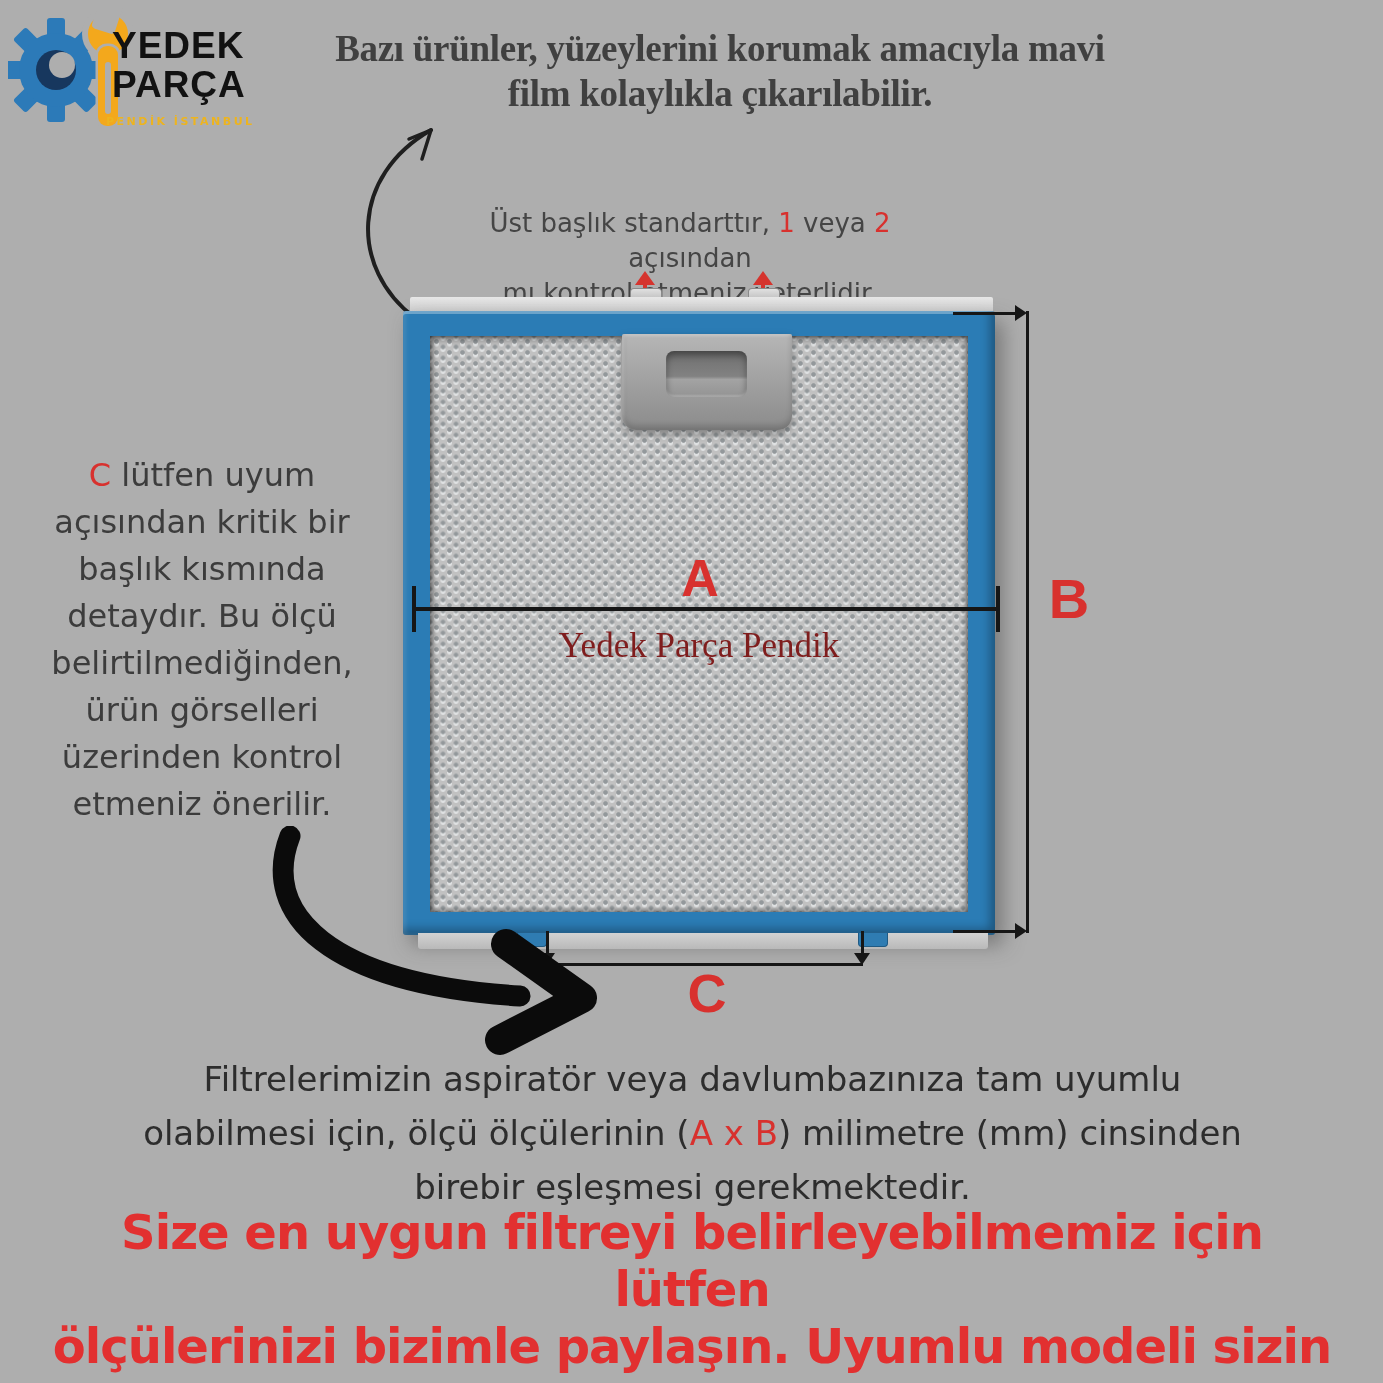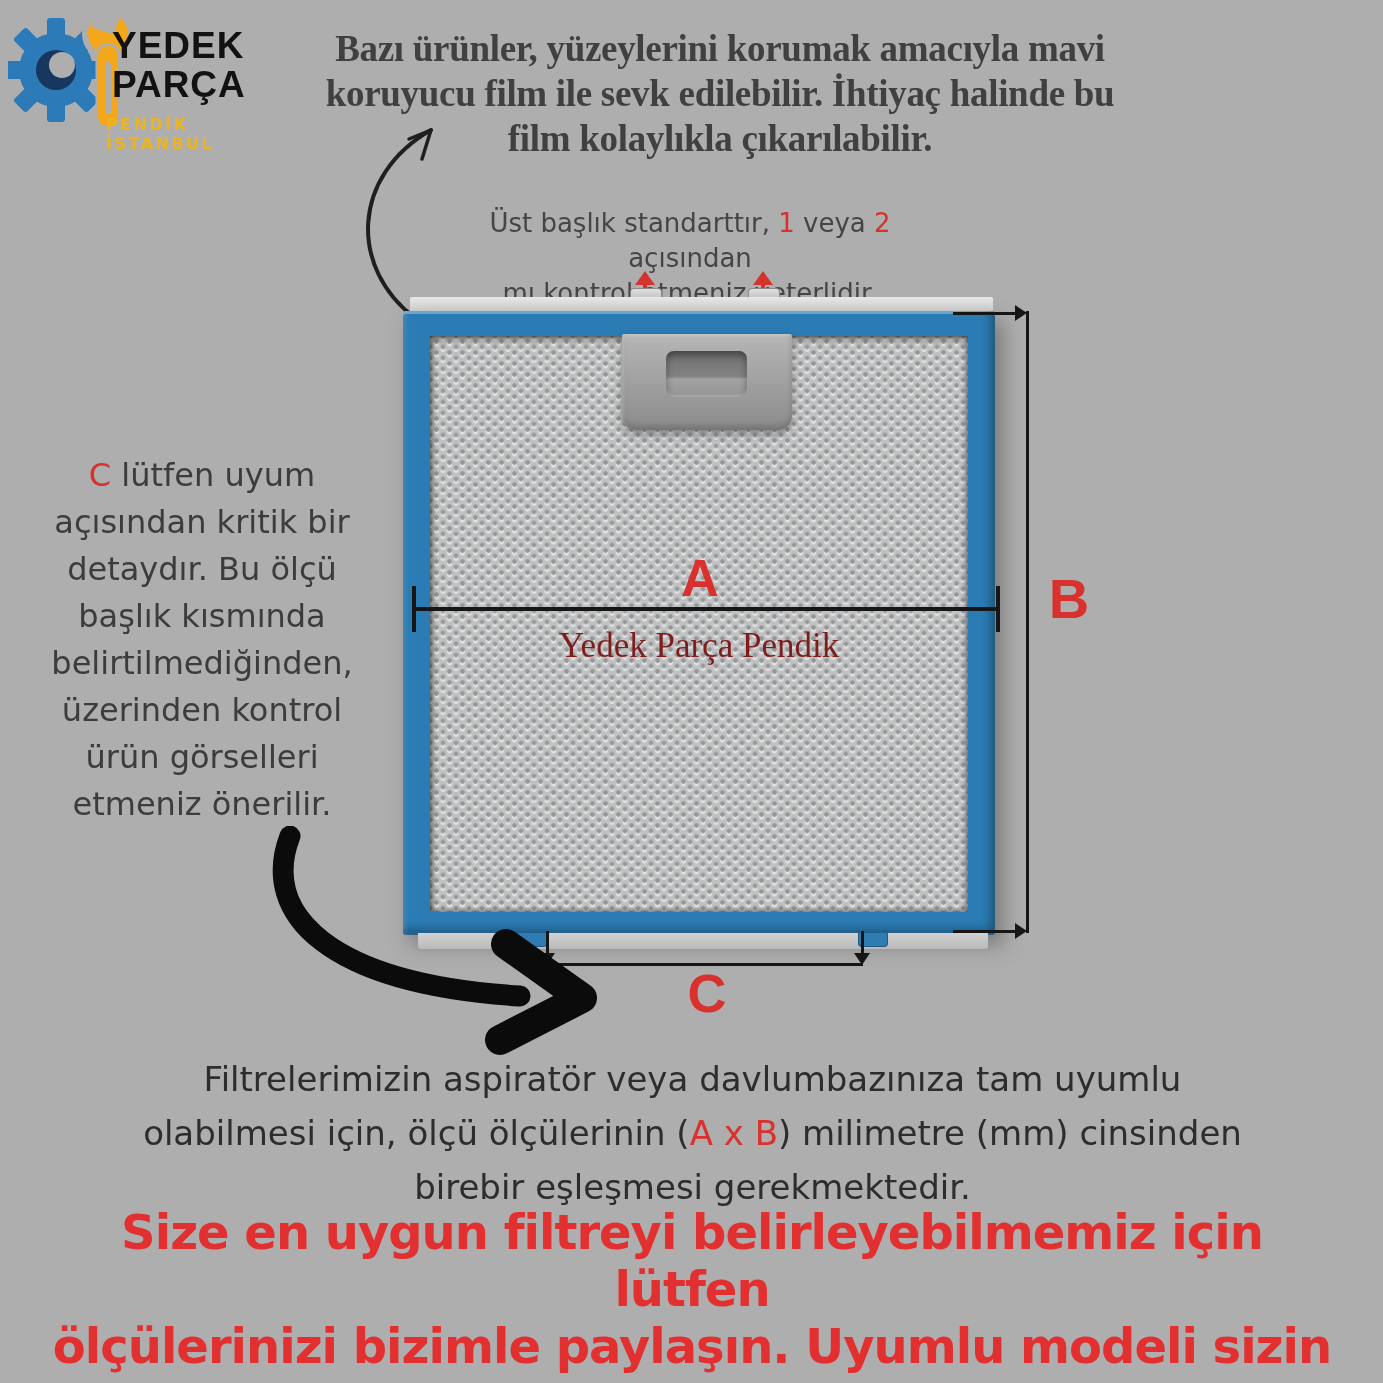--- a/index.html
+++ b/index.html
@@ -146,7 +146,6 @@
 
   <div class="top-note">
     <div>Bazı ürünler, yüzeylerini korumak amacıyla mavi</div>
-    <div>koruyucu film ile sevk edilebilir. İhtiyaç halinde bu</div>
     <div>film kolaylıkla çıkarılabilir.</div>
   </div>
 

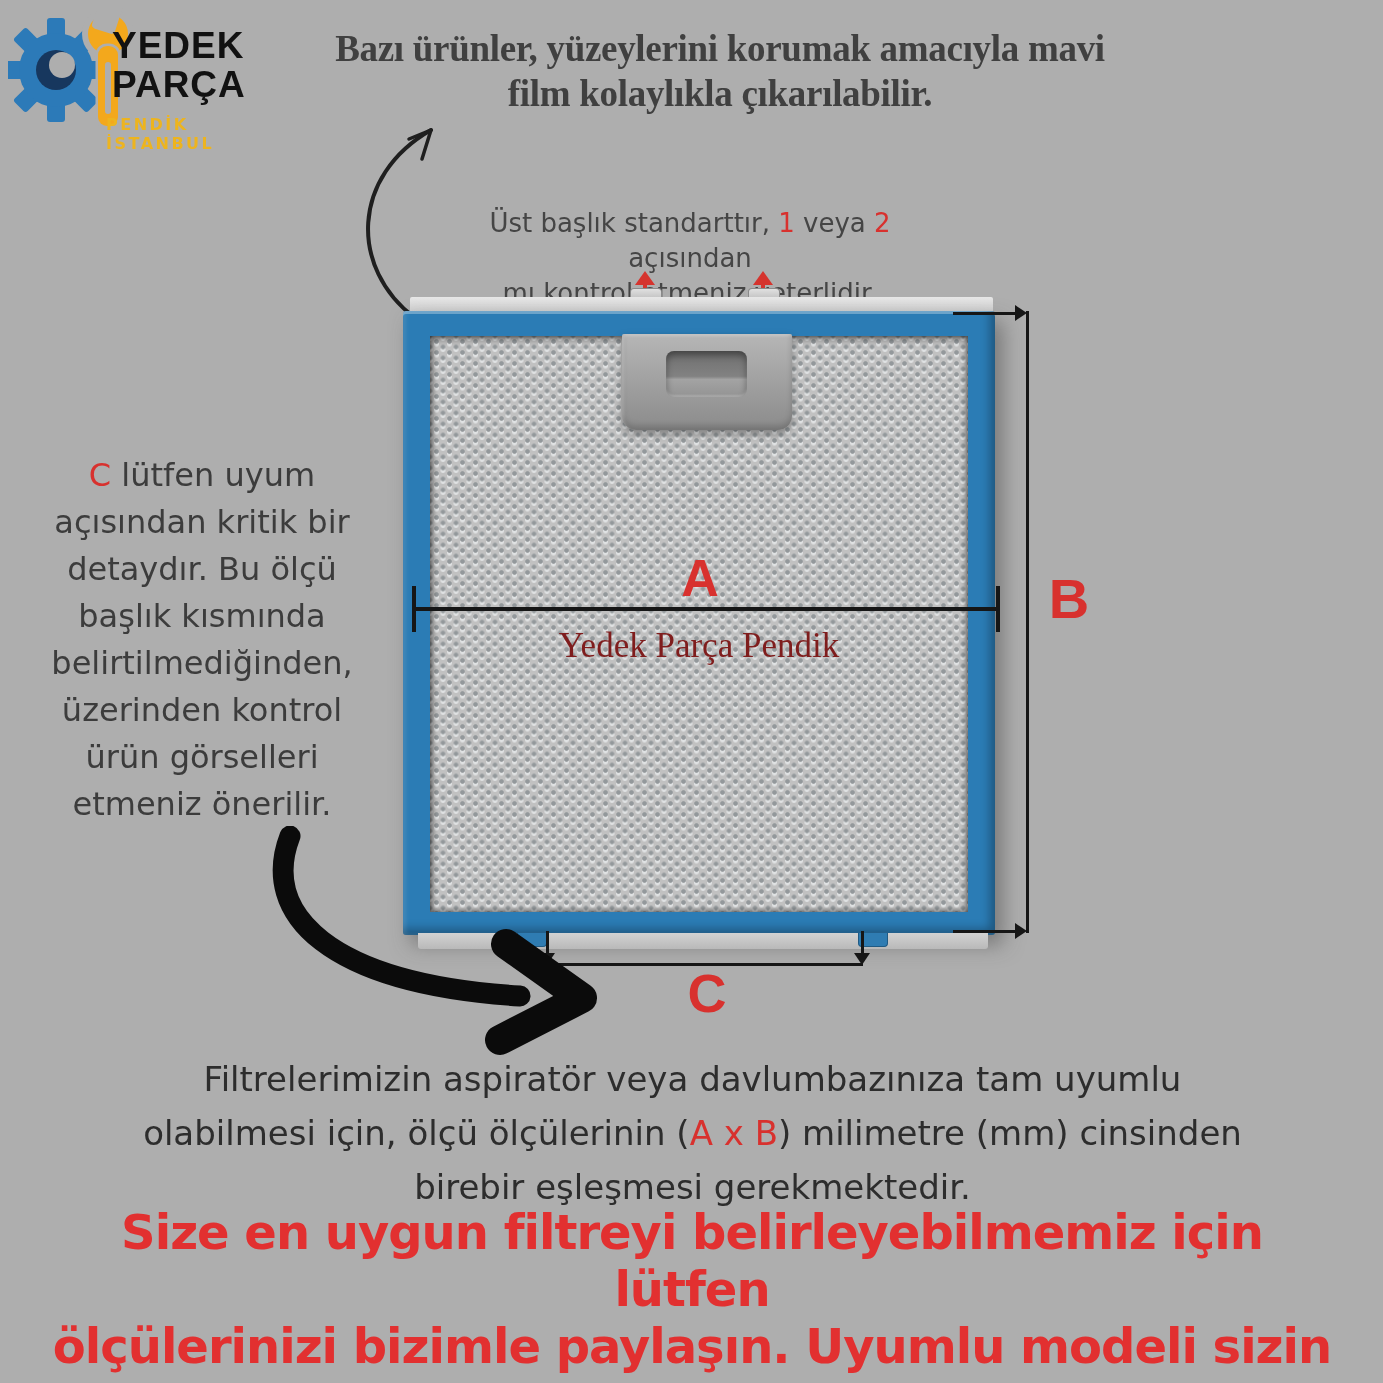--- a/index.html
+++ b/index.html
@@ -17,7 +17,7 @@
   }
   .logo-sub{
     position:absolute;left:98px;top:107px;width:170px;
-    font-size:16px;font-weight:700;letter-spacing:2.5px;color:#edb41f;
+    font-size:11px;font-weight:700;letter-spacing:2.5px;color:#edb41f;
   }
   
   .top-note{

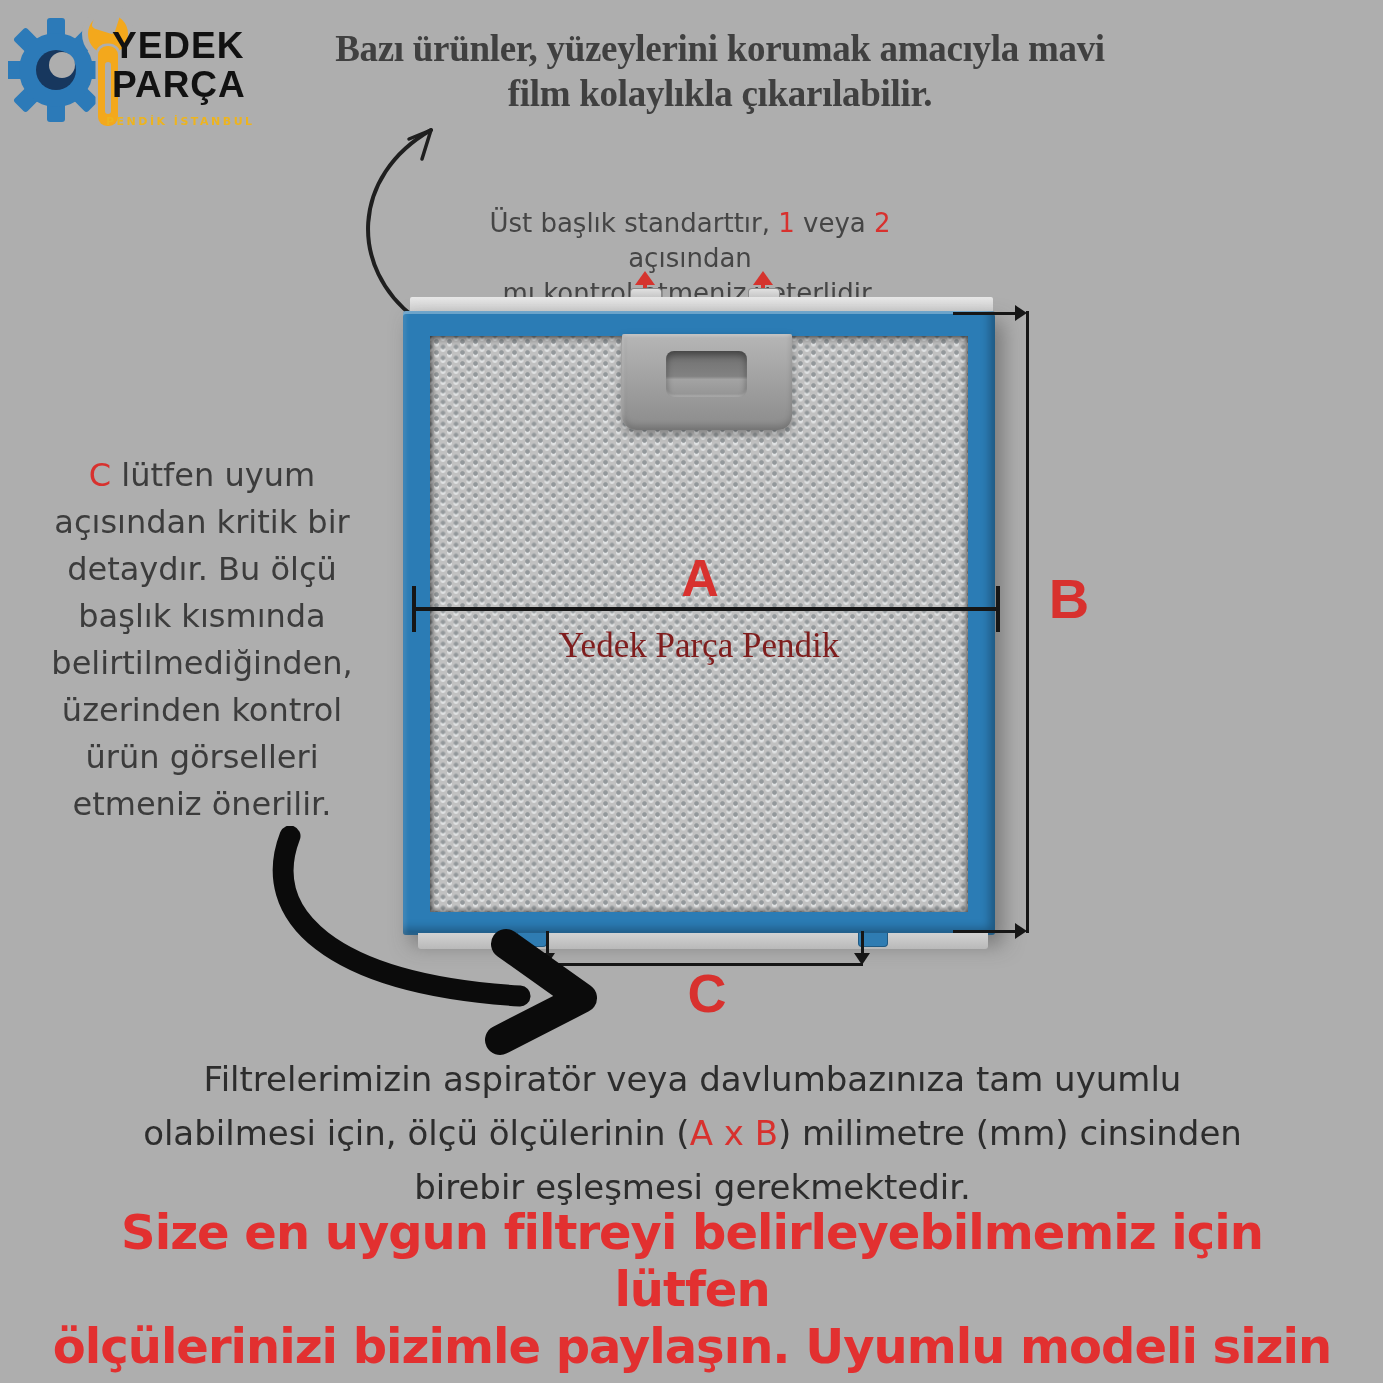--- a/index.html
+++ b/index.html
@@ -210,8 +210,8 @@
   <div class="left-note">
     <div><span class="red">C</span><span> lütfen uyum</span></div>
     <div>açısından kritik bir</div>
+    <div>başlık kısmında</div>
     <div>detaydır. Bu ölçü</div>
-    <div>başlık kısmında</div>
     <div>belirtilmediğinden,</div>
     <div>üzerinden kontrol</div>
     <div>ürün görselleri</div>

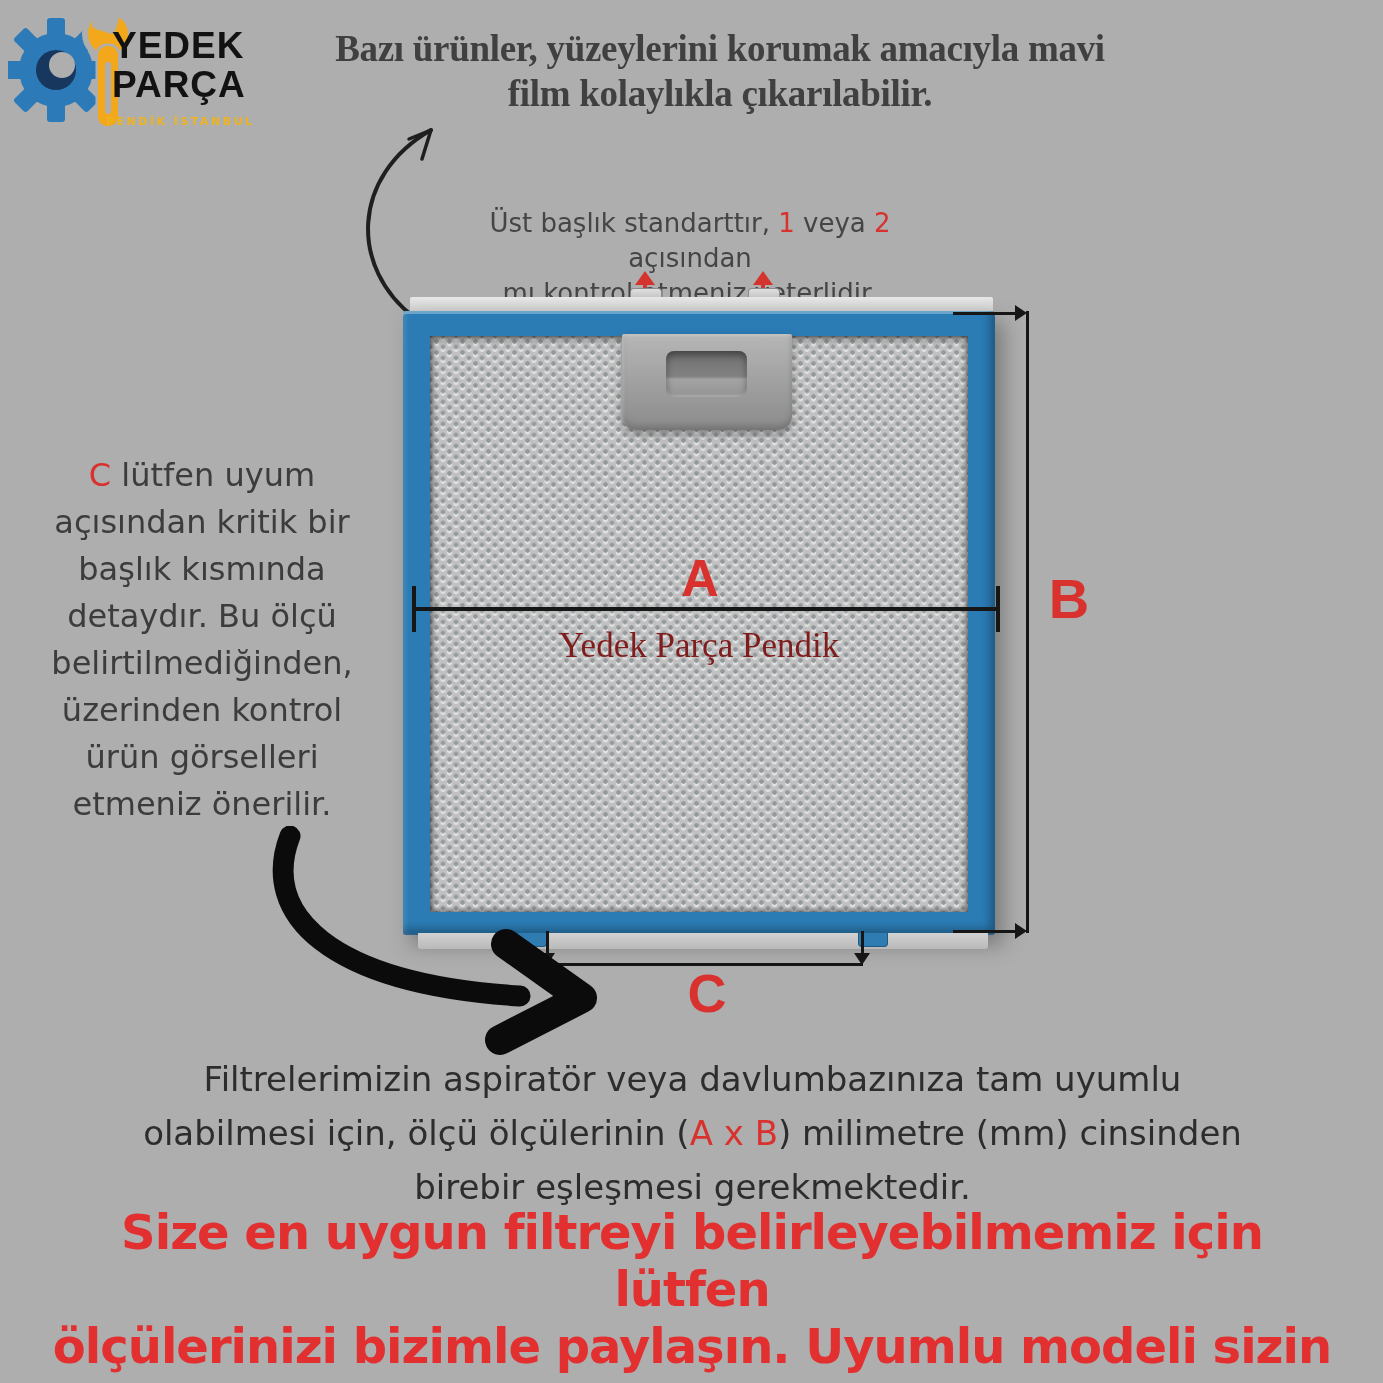--- a/index.html
+++ b/index.html
@@ -213,8 +213,8 @@
     <div>başlık kısmında</div>
     <div>detaydır. Bu ölçü</div>
     <div>belirtilmediğinden,</div>
+    <div>ürün görselleri</div>
     <div>üzerinden kontrol</div>
-    <div>ürün görselleri</div>
     <div>etmeniz önerilir.</div>
   </div>
 

